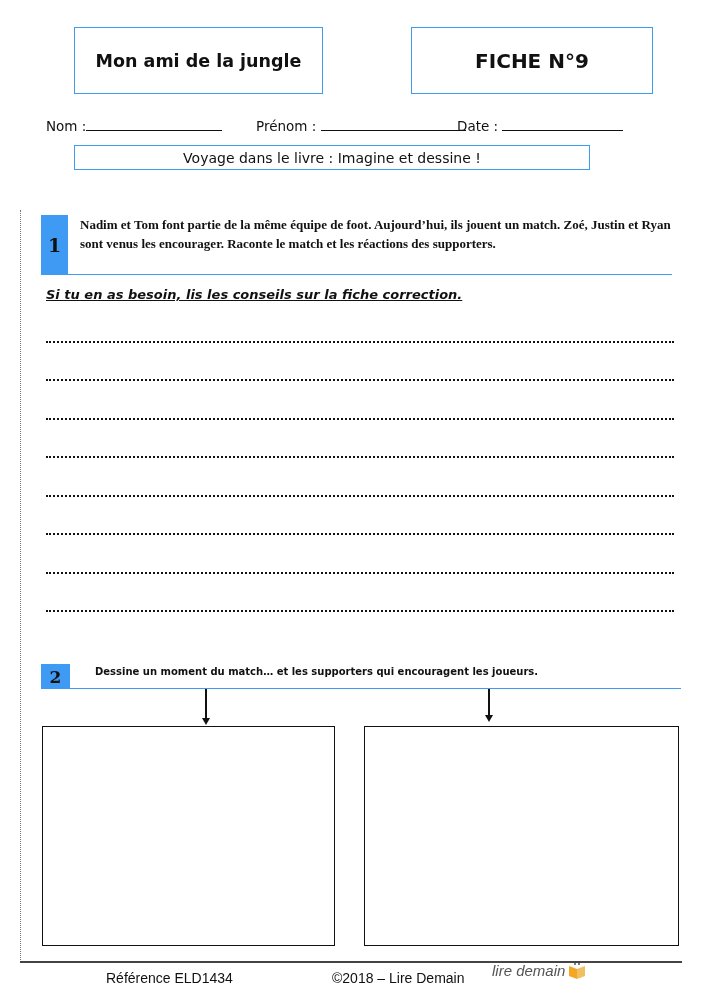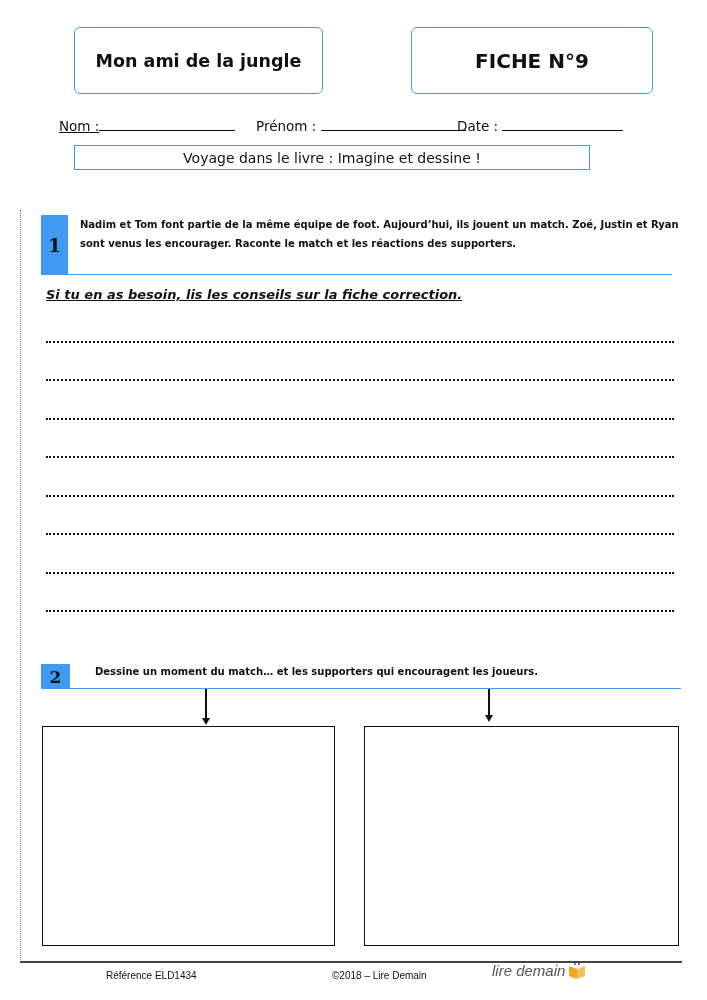--- a/index.html
+++ b/index.html
@@ -5,7 +5,7 @@
     html, body { margin:0; padding:0; background:#ffffff; }
     body { width:707px; height:1000px; position:relative; overflow:hidden; font-family:"DejaVu Sans", "Liberation Sans", sans-serif; color:#111; }
     .abs { position:absolute; }
-    .title-box { border:1.5px solid #3b9cf0; border-radius:6px; display:flex; align-items:center; justify-content:center; font-weight:bold; color:#111; box-sizing:border-box; }
+    .title-box { border:1.5px solid #3b9cf0; border-radius:0; display:flex; align-items:center; justify-content:center; font-weight:bold; color:#111; box-sizing:border-box; }
     #title-box { left:74px; top:27px; width:249px; height:67px; font-size:17.5px; }
     #fiche-box { left:411px; top:27px; width:242px; height:67px; font-size:20px; }
     .field-row { top:118px; font-size:13.5px; white-space:nowrap; font-family:"DejaVu Sans", sans-serif; }

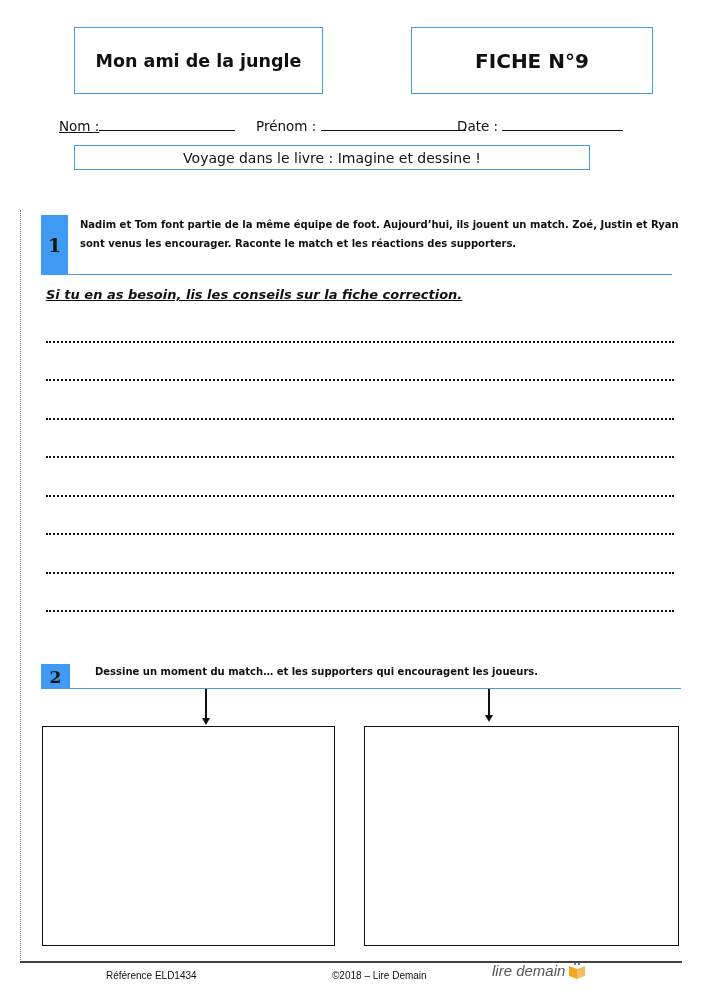--- a/index.html
+++ b/index.html
@@ -36,7 +36,7 @@
 <div id="title-box" class="abs title-box">Mon ami de la jungle</div>
 <div id="fiche-box" class="abs title-box">FICHE N°9</div>
 
-<div class="abs field-row" style="left:59px;text-decoration:underline;">
+<div class="abs field-row" style="left:46px;">
   <span>Nom :</span><span class="field-line" style="width:136px;"></span>
 </div>
 <div class="abs field-row" style="left:256px;">

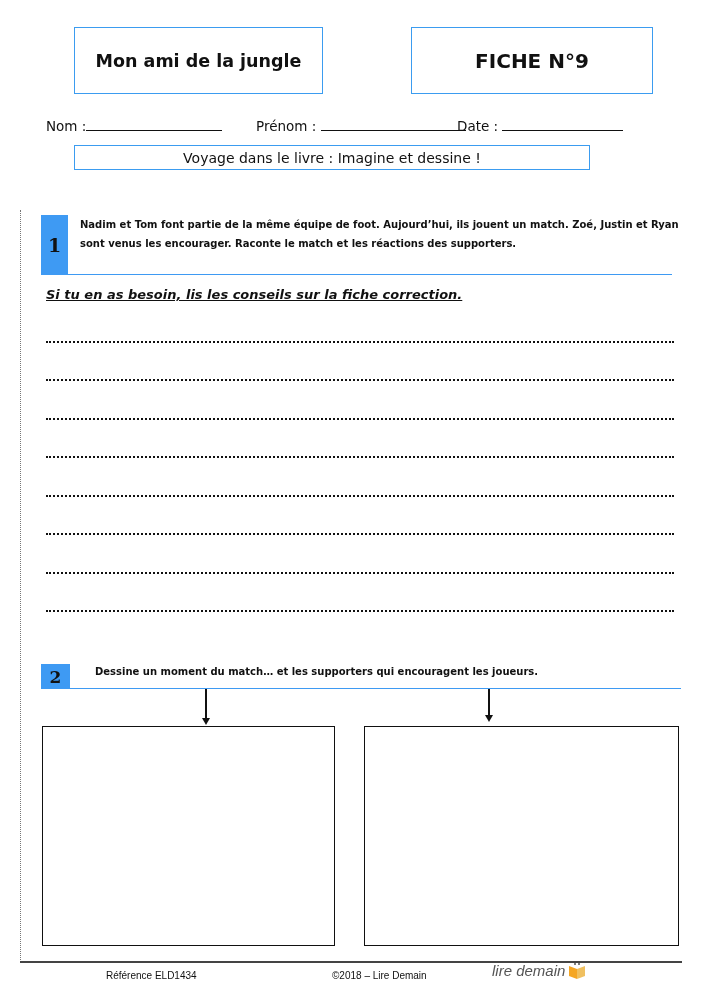--- a/index.html
+++ b/index.html
@@ -15,7 +15,7 @@
     .num-box { background:#3e9af3; color:#111; font-family:"DejaVu Serif", "Liberation Serif", serif; font-weight:bold; display:flex; align-items:center; justify-content:center; }
     #q1-num { left:41px; top:215px; width:27px; height:60px; font-size:19px; }
     #q1-underline { left:41px; top:274px; width:631px; height:0; border-top:1.5px solid #3e9af3; }
-    #q1-text { left:80px; top:216px; width:600px; font-size:10px; line-height:18.5px; font-weight:bold; color:#111; }
+    #q1-text { left:80px; top:216px; width:600px; font-size:13px; line-height:18.5px; font-weight:bold; color:#111;font-family:Liberation Serif, serif; }
     #hint { left:46px; top:287px; font-size:13px; font-style:italic; font-weight:bold; text-decoration:underline; }
     .dot-line { left:46px; width:628px; height:0; border-top:2.5px dotted #111; }
     #q2-num { left:41px; top:664px; width:29px; height:25px; font-size:17px; }

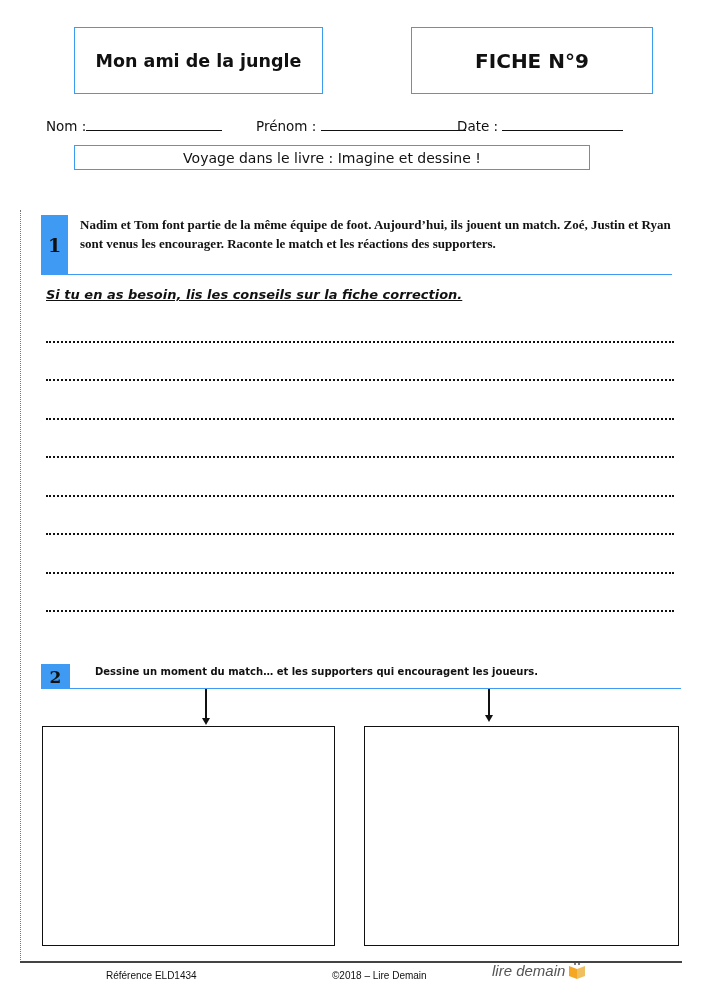--- a/index.html
+++ b/index.html
@@ -25,7 +25,7 @@
     .arrow-head { width:0; height:0; border-left:4px solid transparent; border-right:4px solid transparent; border-top:7px solid #111; }
     .draw-box { border:1.5px solid #111; box-sizing:border-box; background:#fff; }
     #footer-line { left:20px; top:961px; width:662px; height:0; border-top:2px solid #444; }
-    .footer-text { top:970px; font-size:10px; font-family:"Liberation Sans", sans-serif; color:#111;padding-left:20px; }
+    .footer-text { top:970px; font-size:14px; font-family:"Liberation Sans", sans-serif; color:#111;padding-left:20px; }
     #logo { left:492px; top:962px; display:flex; align-items:center; gap:3px;justify-content:flex-end; }
     #logo-text { font-family:"Liberation Sans", sans-serif; font-style:italic; font-size:15px; color:#555; }
     #logo-book { position:relative; width:18px; height:17px; }

